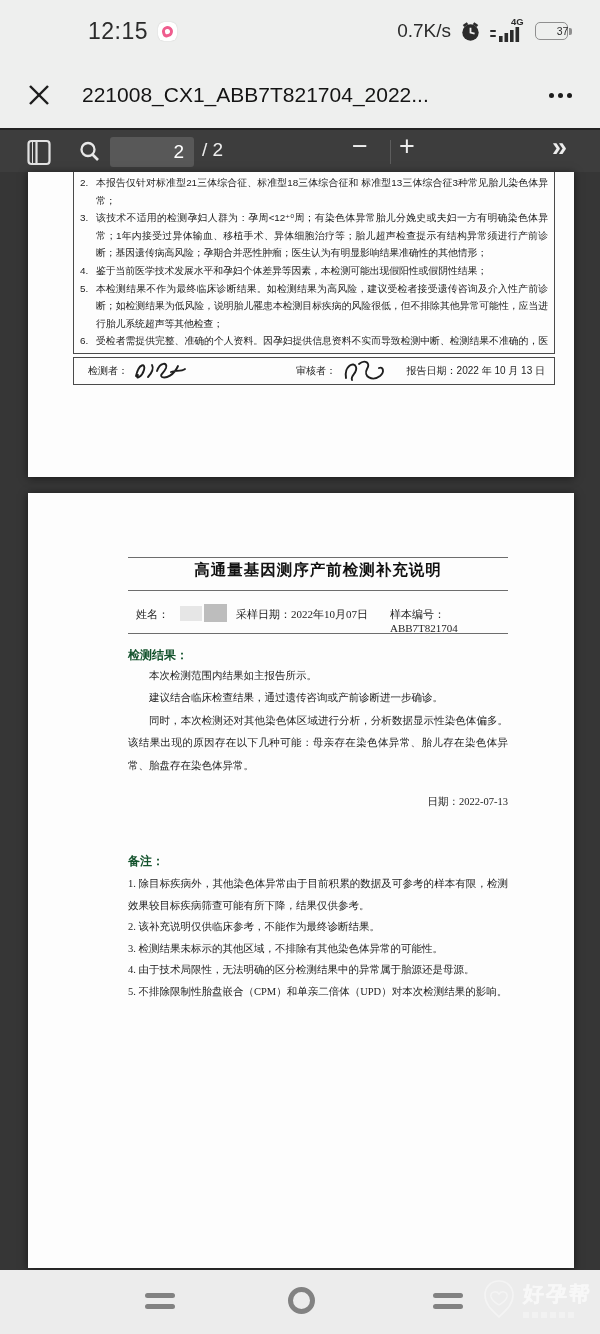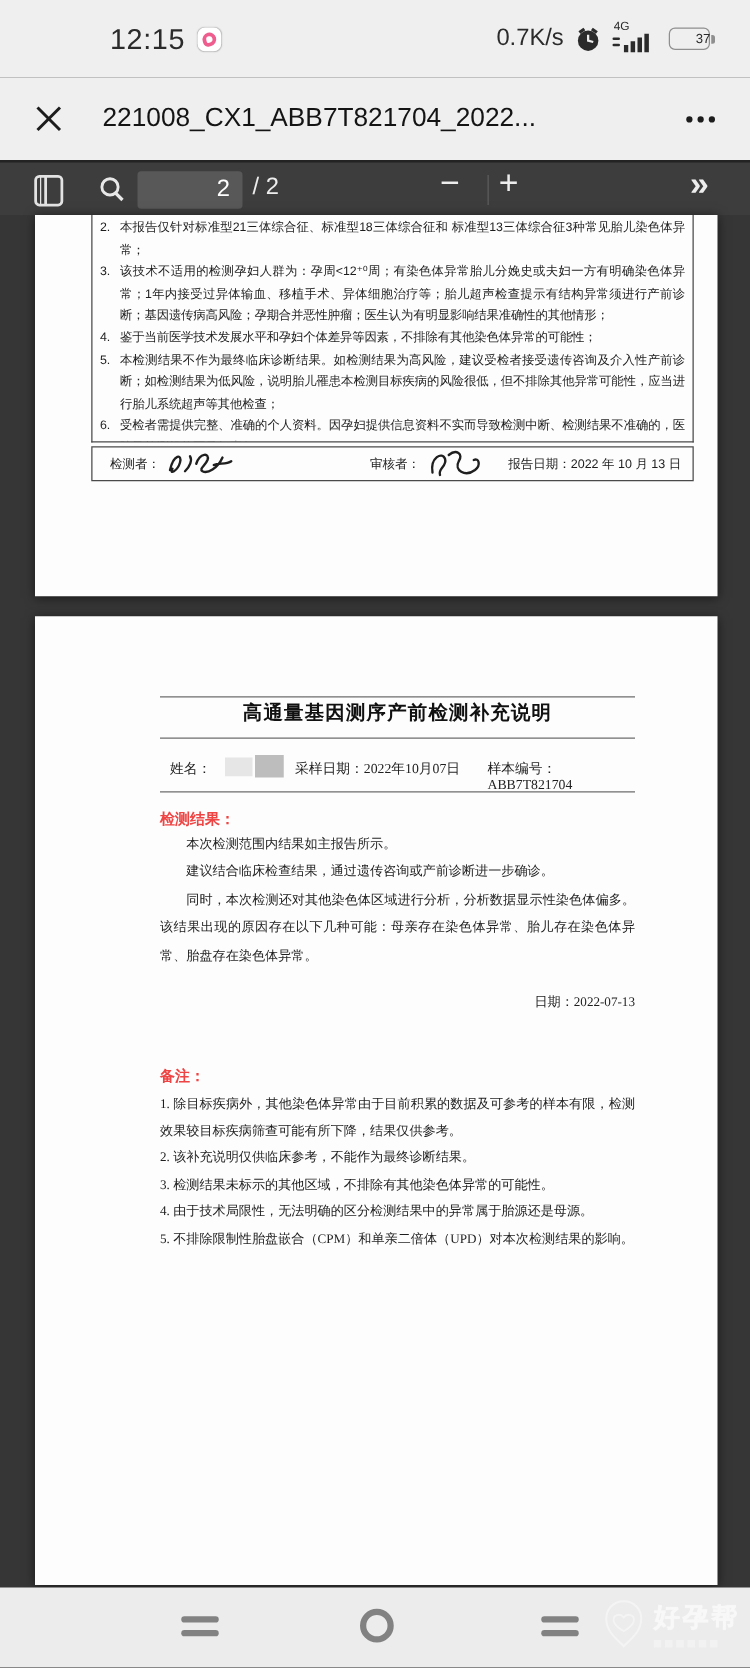--- a/index.html
+++ b/index.html
@@ -22,7 +22,7 @@
   .sb-speed { font-size:19px; color:#2b2b2b; }
   .net-wrap { position:relative; width:36px; height:22px; }
   .net-dash { position:absolute; left:0; width:6px; height:2.4px; background:#2b2b2b; border-radius:1px; }
-  .net-4g { position:absolute; left:1px; top:-4px; font-size:9.5px; font-weight:normal; color:#2b2b2b; }
+  .net-4g { position:absolute; left:21px; top:-4px; font-size:9.5px; font-weight:bold; color:#2b2b2b; }
   .battery { position:relative; width:33px; height:18px; border:1.6px solid #8f8f8f;
              border-radius:5px; display:flex; align-items:center; justify-content:center;padding-left:22px; }
   .battery::after { content:""; position:absolute; right:-5px; top:5px; width:3px; height:7px;

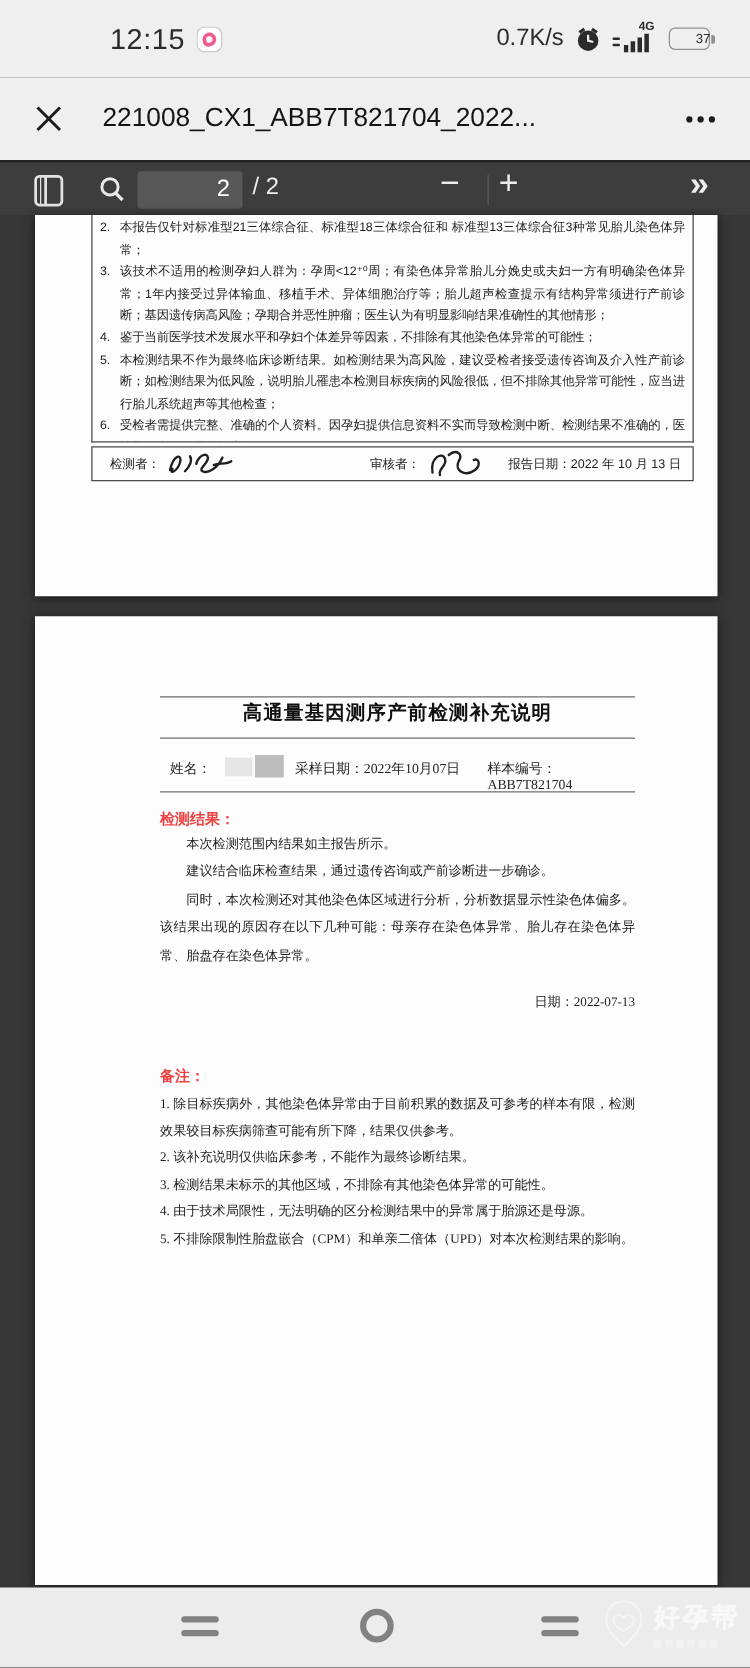--- a/index.html
+++ b/index.html
@@ -198,7 +198,7 @@
         </div>
         <div class="p1-item">
           <span class="num">4.</span>
-          <span class="txt">鉴于当前医学技术发展水平和孕妇个体差异等因素，不排除有其他染色体异常的可能性；</span>
+          <span class="txt">鉴于当前医学技术发展水平和孕妇个体差异等因素，本检测可能出现假阳性或假阴性结果；</span>
         </div>
         <div class="p1-item">
           <span class="num">5.</span>

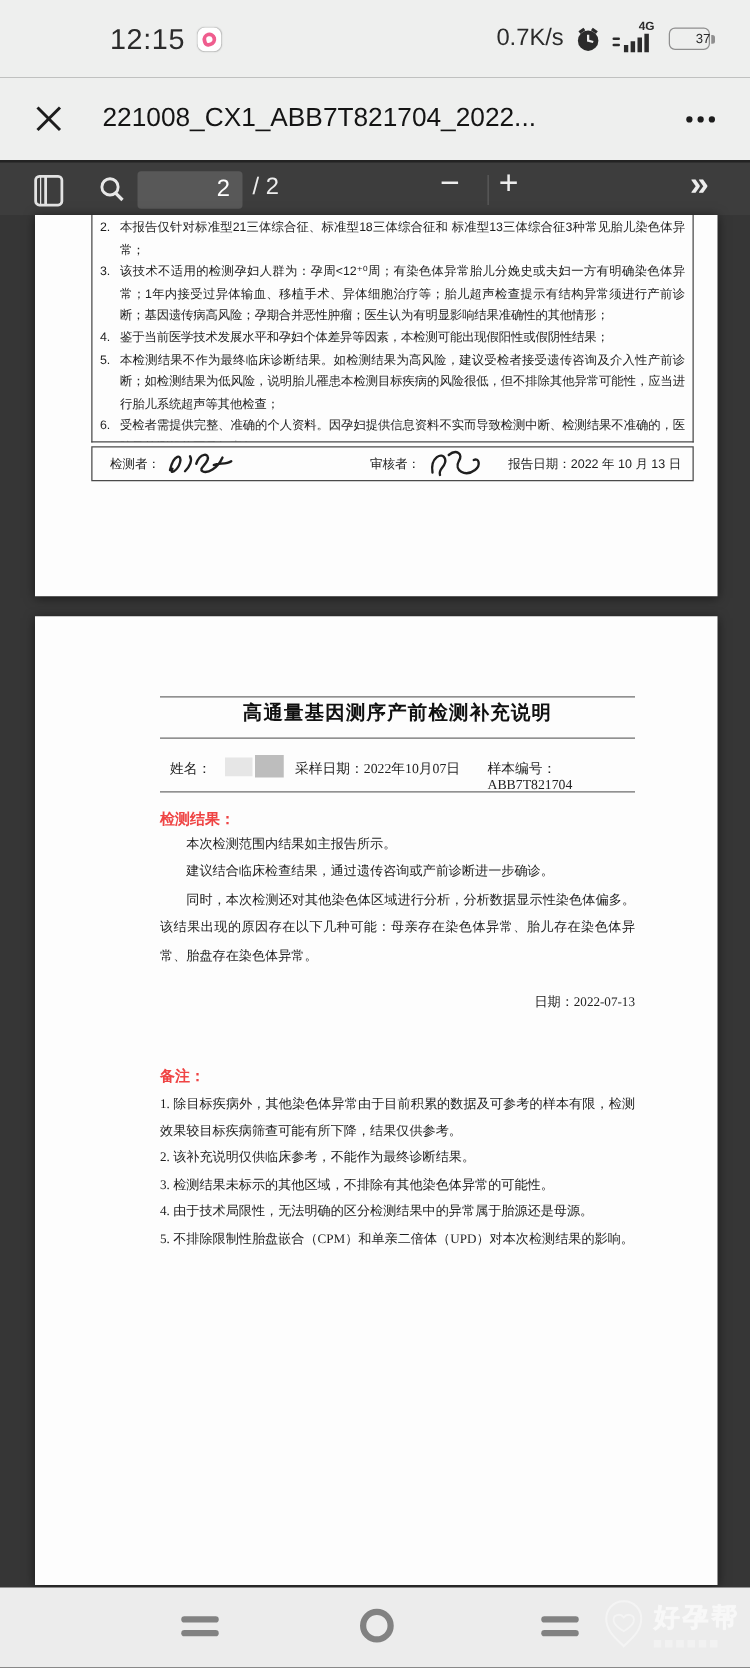--- a/index.html
+++ b/index.html
@@ -87,7 +87,7 @@
   .hdr-row .hdate { position:absolute; left:108px; top:5px; }
   .hdr-row .hsid  { position:absolute; left:262px; top:5px; }
   .sec-heading { font-family:"Liberation Sans","DejaVu Sans",sans-serif;
-                 font-weight:bold; font-size:12px; color:#ef4444; }
+                 font-weight:bold; font-size:12px; color:#14532d; }
   .result-heading { position:absolute; left:28px; top:154px; }
   .result-body { position:absolute; left:28px; top:172px; width:380px;
                  font-size:10.5px; line-height:22.4px; }

